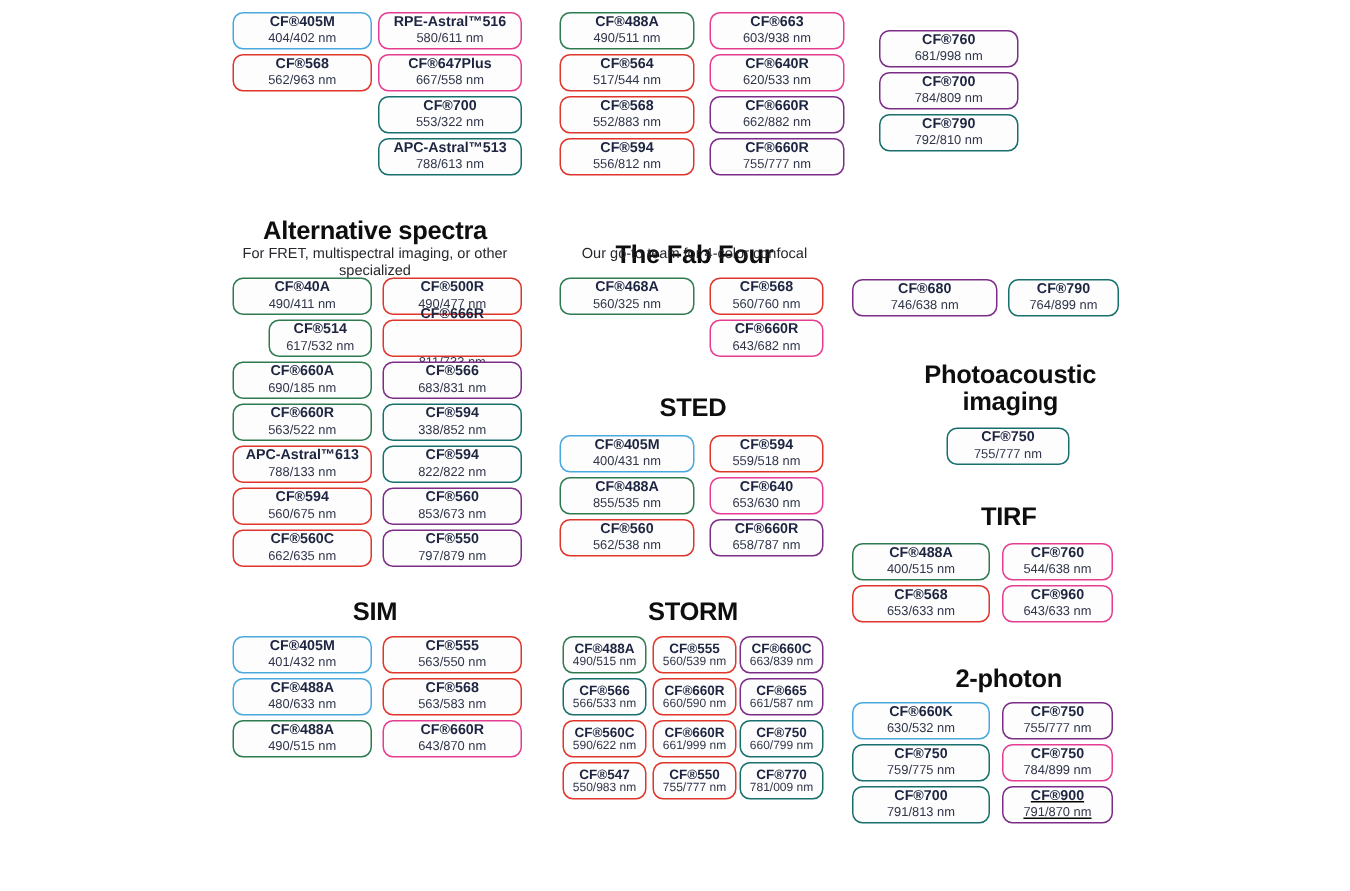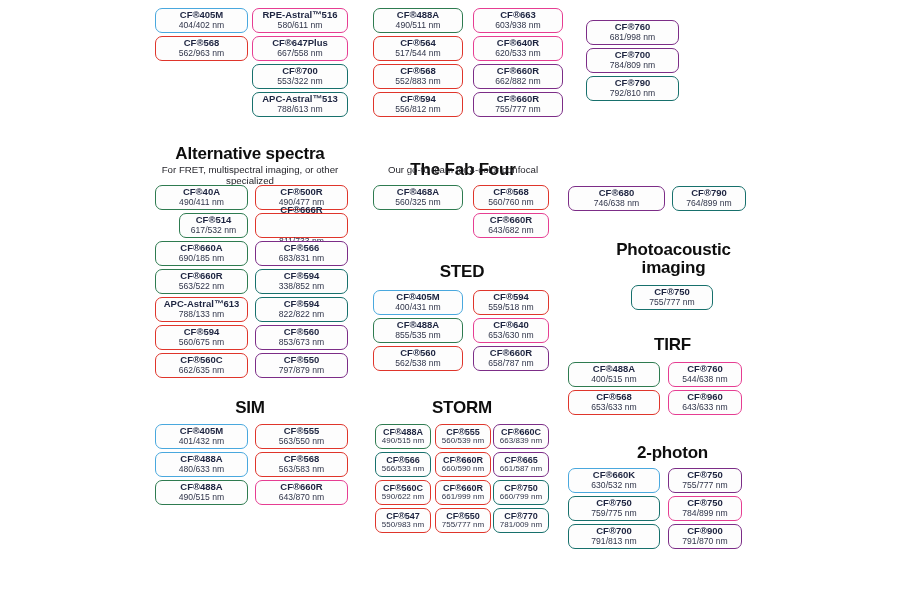--- a/index.html
+++ b/index.html
@@ -371,7 +371,7 @@
       <div class="dye-name">CF®750</div>
       <div class="dye-range">784/899 nm</div>
     </div>
-    <div class="dye-box" style="border-color: rgb(124, 45, 135);">
+    <div class="dye-box" style="border-color: rgb(124, 45, 135); text-decoration: underline;">
       <div class="dye-name">CF®900</div>
       <div class="dye-range">791/870 nm</div>
     </div>

